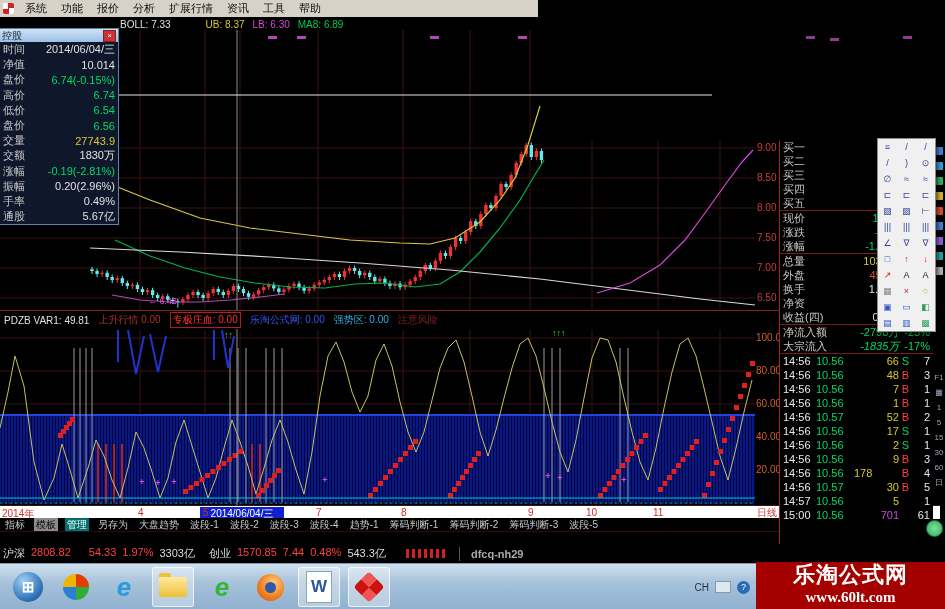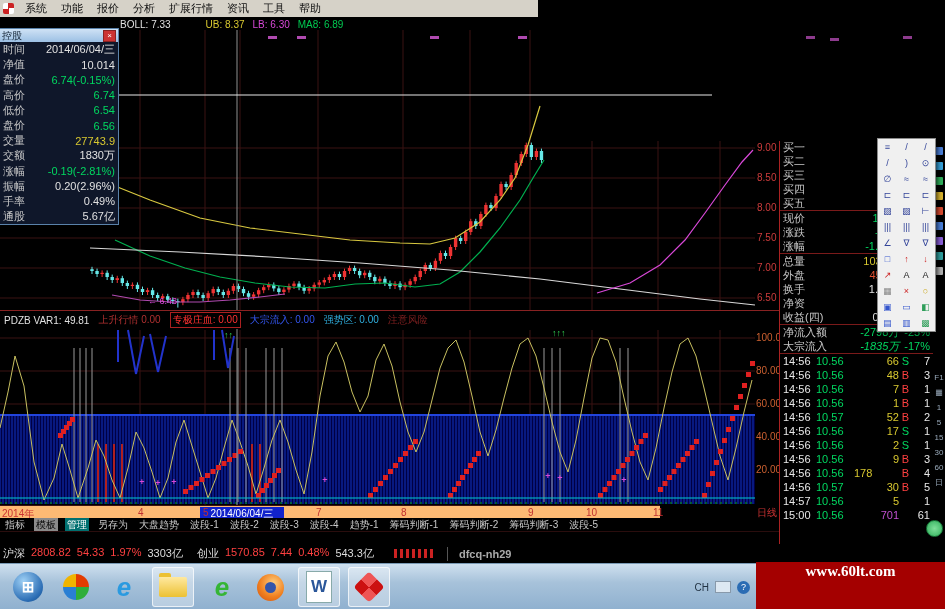--- a/index.html
+++ b/index.html
@@ -785,7 +785,7 @@
       <span style="color: rgb(224, 224, 224);">PDZB VAR1: 49.81</span>
       <span style="color: rgb(176, 48, 48);">上升行情 0.00</span>
       <span style="color: rgb(255, 48, 48); border: 1px solid rgb(170, 32, 32); padding: 0px 2px;">专极庄血: 0.00</span>
-      <span style="color: rgb(51, 85, 238);">大宗流入: 0.00</span>
+      <span style="color: rgb(51, 85, 238);">乐淘公式网: 0.00</span>
       <span style="color: rgb(48, 176, 224);">强势区: 0.00</span>
       <span style="color: rgb(128, 32, 32);">注意风险</span>
     </div>

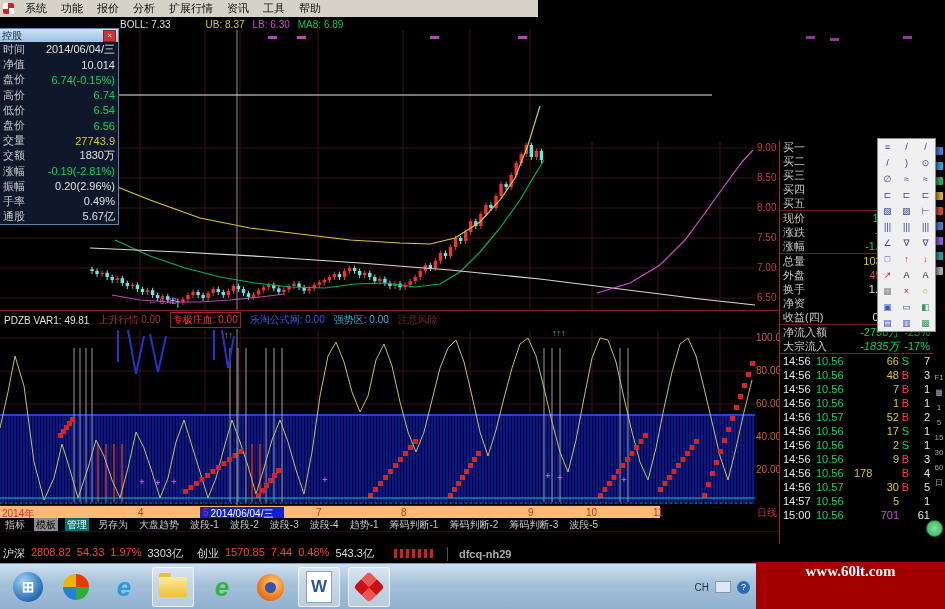--- a/index.html
+++ b/index.html
@@ -48,7 +48,7 @@
   #lheader{position:absolute;left:0;top:310px;width:780px;height:18px;z-index:2;border-top:1px solid #882222;
            font-size:10px;display:flex;align-items:center;gap:9px;padding-left:4px;white-space:nowrap;background:#000;}
   
-  #daterow{position:absolute;left:0;top:505px;width:660px;height:13px;z-index:2;background:#fdba74;
+  #daterow{position:absolute;left:0;top:505px;width:940px;height:13px;z-index:2;background:#ffffff;
            border-top:1px solid #3a1212;font-size:10px;}
   #daterow span{position:absolute;top:1px;}
   #datebox{position:absolute;left:200px;top:0px;width:84px;height:13px;background:#1122cc;color:#fff;

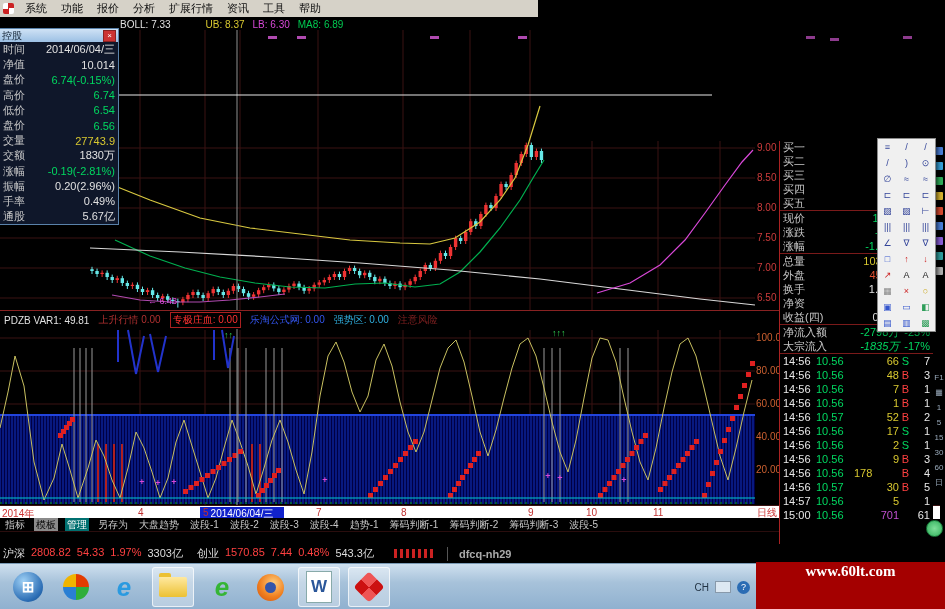--- a/index.html
+++ b/index.html
@@ -833,7 +833,7 @@
       <span style="display: flex; gap: 6px; margin-right: 8px;">
         <span style="color: rgb(221, 221, 221);">沪深</span>
         <span style="color: rgb(255, 64, 64);">2808.82</span>
-        <span style="color: rgb(255, 64, 64);">54.33</span>
+        <span style="color: rgb(255, 64, 64); margin-left: 12px;">54.33</span>
         <span style="color: rgb(255, 64, 64);">1.97%</span>
         <span style="color: rgb(221, 221, 221);">3303亿</span>
       </span>

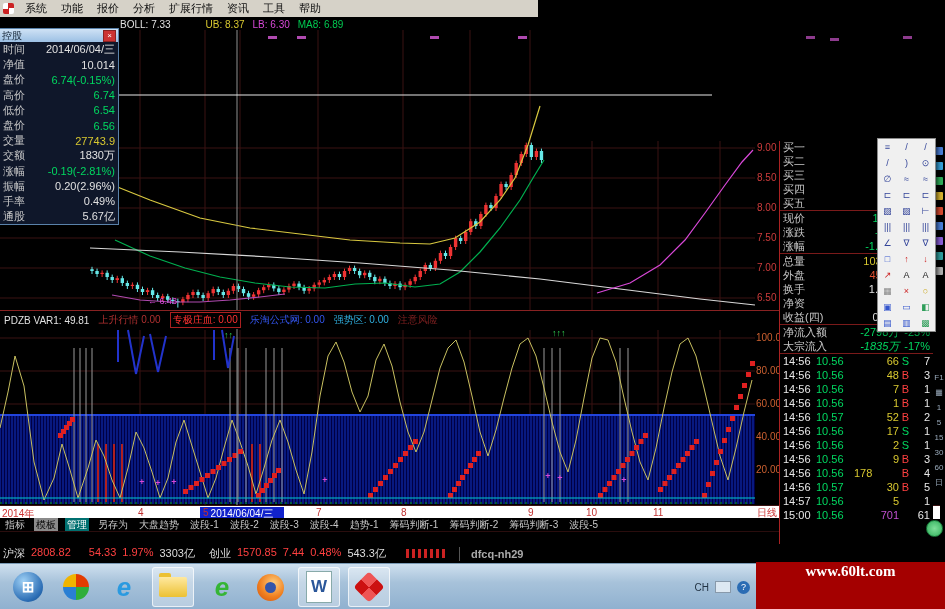--- a/index.html
+++ b/index.html
@@ -1105,6 +1105,7 @@
   </div>
 
   <div id="watermark">
+    <div class="l1">乐淘公式网</div>
     <div class="l2">www.60lt.com</div>
   </div>
 

